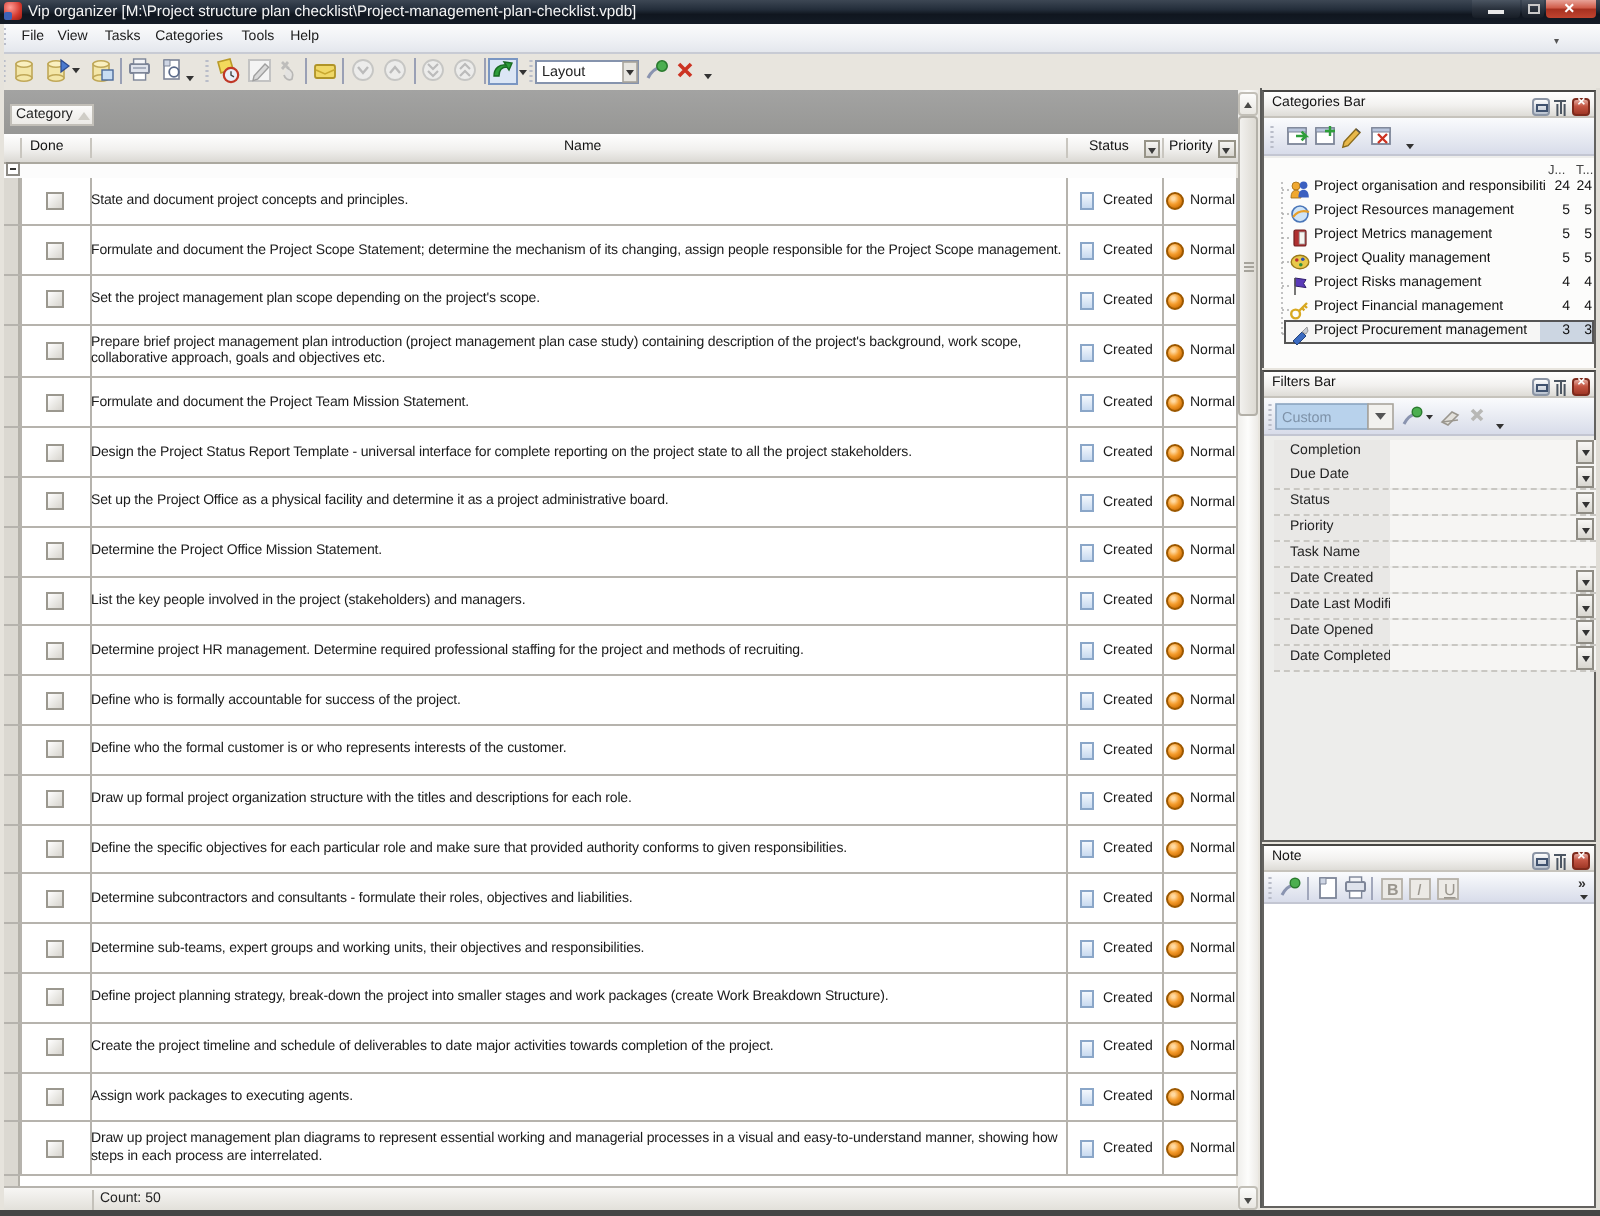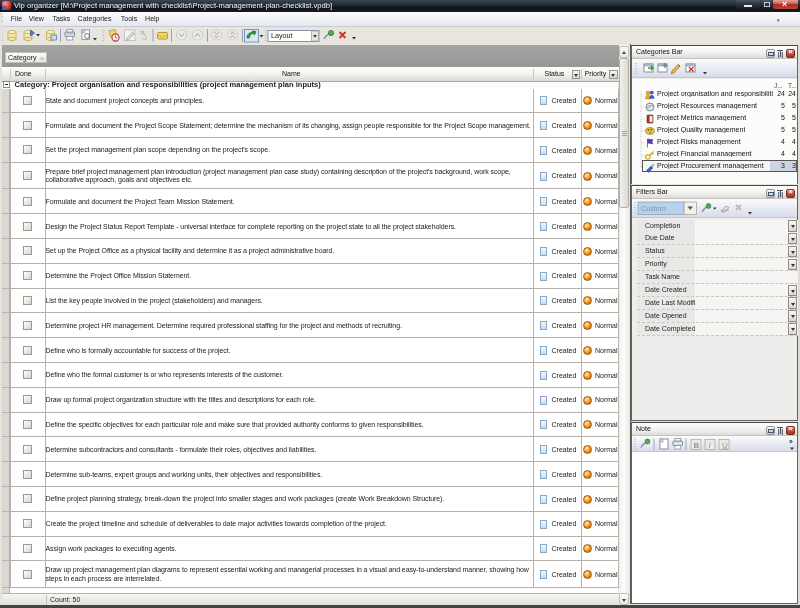--- a/index.html
+++ b/index.html
@@ -92,7 +92,7 @@
 
 <div id="title" class="abs">
     <div id="appicon" class="abs"></div>
-    <div class="txt abs">Vip organizer [M:\Project management with checklist\Project-management-plan-checklist.vpdb]</div>
+    <div class="txt abs">Vip organizer [M:\Project structure plan checklist\Project-management-plan-checklist.vpdb]</div>
   </div>
 <div id="btnmin" class="abs winbtn"></div>
 <div id="btnmax" class="abs winbtn"></div>

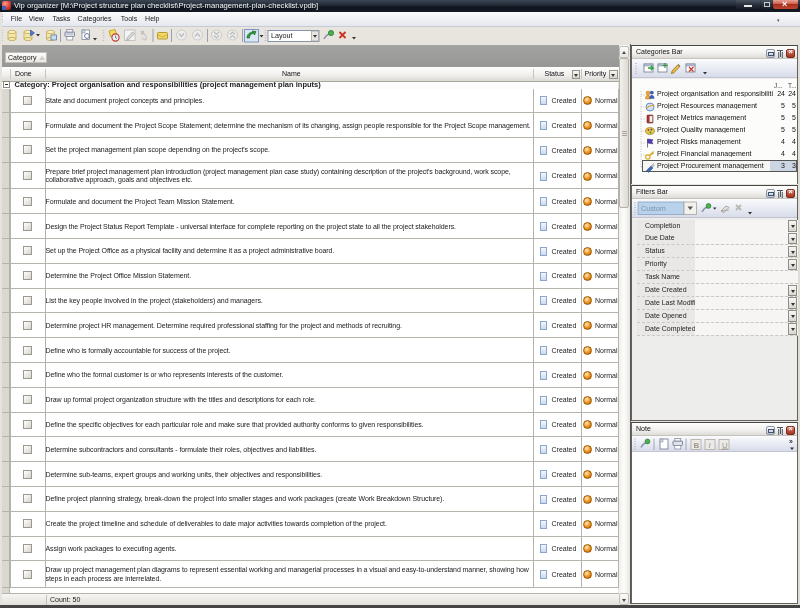--- a/index.html
+++ b/index.html
@@ -205,7 +205,6 @@
   </div>
 <div id="catrow" class="abs">
     <div id="minus"></div>
-    <div class="txt">Category: Project organisation and responsibilities (project management plan inputs)</div>
   </div>
 <div id="tablebg" class="abs"></div>
 <div id="indent" class="abs"></div>

